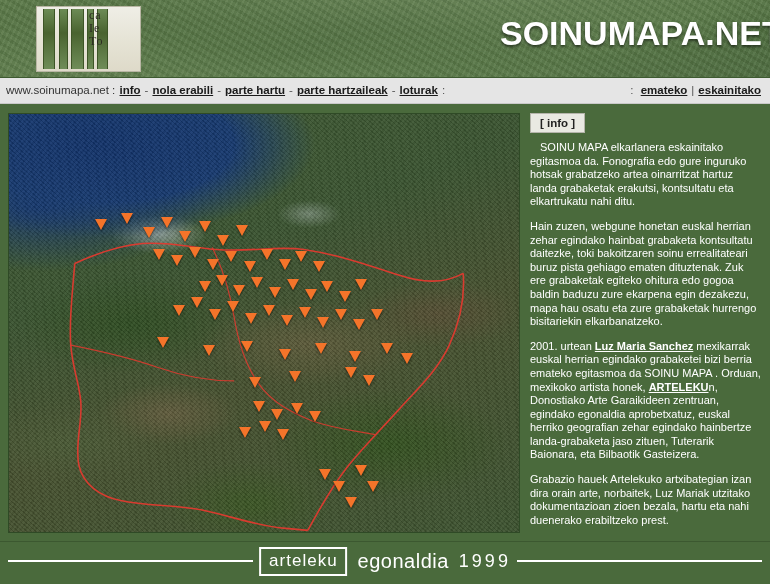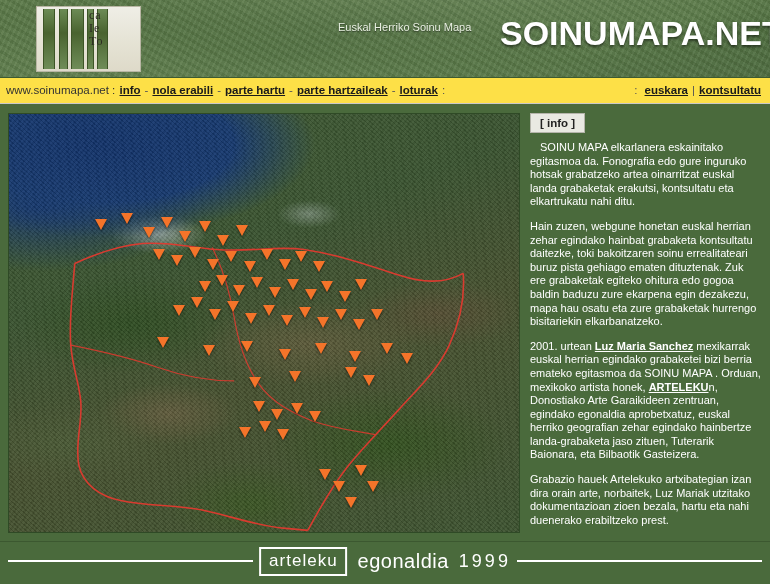--- a/index.html
+++ b/index.html
@@ -284,7 +284,6 @@
     </div>
 
     <div class="header-sub">
-      <div>Euskal Herriko Soinu Mapa</div>
     </div>
 
     <div class="header-title">SOINUMAPA.NET</div>

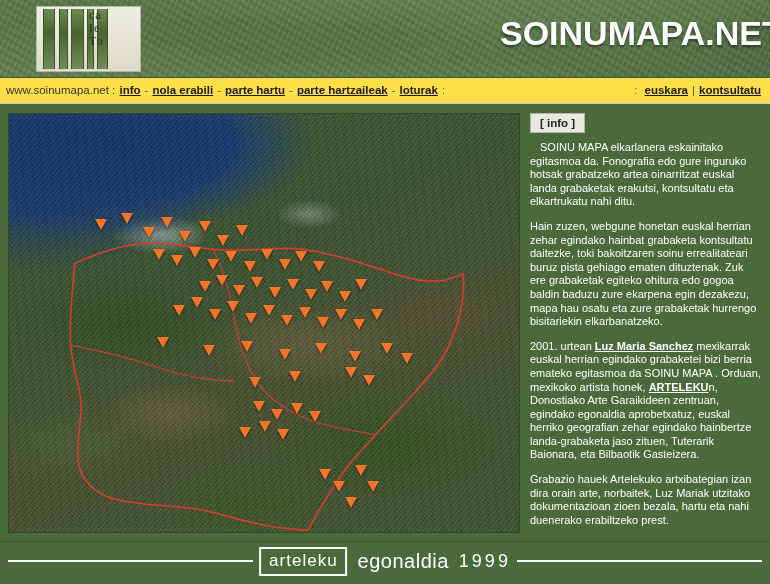--- a/index.html
+++ b/index.html
@@ -102,7 +102,7 @@
     position: relative;
     width: 770px;
     height: 26px;
-    background: #fde047;
+    background: #e5e5e5;
     border-bottom: 1px solid #c9c9c9;
     font-size: 11.5px;
     color: #333;

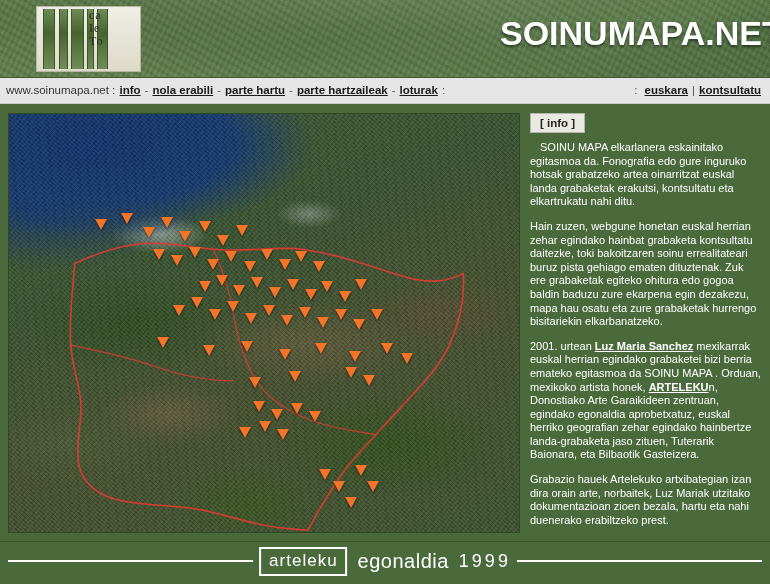--- a/index.html
+++ b/index.html
@@ -296,7 +296,7 @@
     </div>
     <div class="nav-right">
       <span class="sep">:</span>
-      <a href="#">euskara</a><span class="sep">|</span><a href="#">kontsultatu</a>
+      <a href="#">emateko</a><span class="sep">|</span><a href="#">kontsultatu</a>
     </div>
   </div>
 

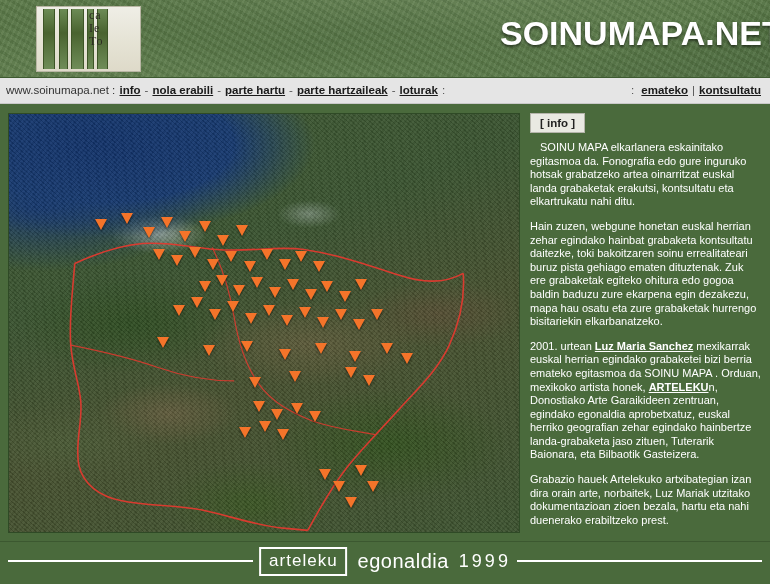--- a/index.html
+++ b/index.html
@@ -296,7 +296,7 @@
     </div>
     <div class="nav-right">
       <span class="sep">:</span>
-      <a href="#">emateko</a><span class="sep">|</span><a href="#">kontsultatu</a>
+      <a href="#">emateko</a><span class="sep">|</span><a href="#">eskainitako</a>
     </div>
   </div>
 

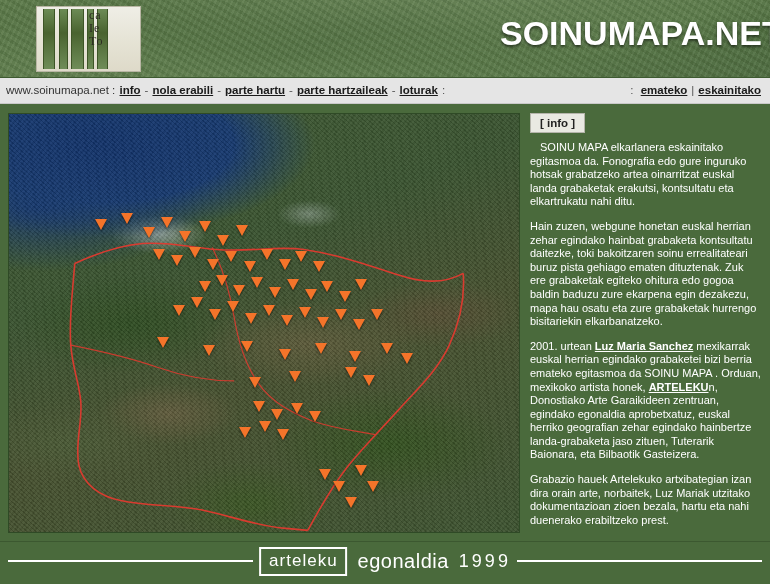--- a/index.html
+++ b/index.html
@@ -389,7 +389,7 @@
     <div class="info-panel">
       <div class="info-tab">[ info ]</div>
       <div class="info-body">
-        <p class="indent">SOINU MAPA elkarlanera eskainitako egitasmoa da. Fonografia edo gure inguruko hotsak grabatzeko artea oinarritzat euskal landa grabaketak erakutsi, kontsultatu eta elkartrukatu nahi ditu.</p>
+        <p class="indent">SOINU MAPA elkarlanera eskainitako egitasmoa da. Fonografia edo gure inguruko hotsak grabatzeko artea oinarritzat hartuz landa grabaketak erakutsi, kontsultatu eta elkartrukatu nahi ditu.</p>
         <p>Hain zuzen, webgune honetan euskal herrian zehar egindako hainbat grabaketa kontsultatu daitezke, toki bakoitzaren soinu errealitateari buruz pista gehiago ematen dituztenak. Zuk ere grabaketak egiteko ohitura edo gogoa baldin baduzu zure ekarpena egin dezakezu, mapa hau osatu eta zure grabaketak hurrengo bisitariekin elkarbanatzeko.</p>
         <p>
           <span>2001. urtean </span><a href="#">Luz Maria Sanchez</a><span> mexikarrak euskal herrian egindako grabaketei bizi berria emateko egitasmoa da SOINU MAPA . Orduan, mexikoko artista honek, </span><a href="#">ARTELEKU</a><span>n, Donostiako Arte Garaikideen zentruan, egindako egonaldia aprobetxatuz, euskal herriko geografian zehar egindako hainbertze landa-grabaketa jaso zituen, Tuterarik Baionara, eta Bilbaotik Gasteizera.</span>

